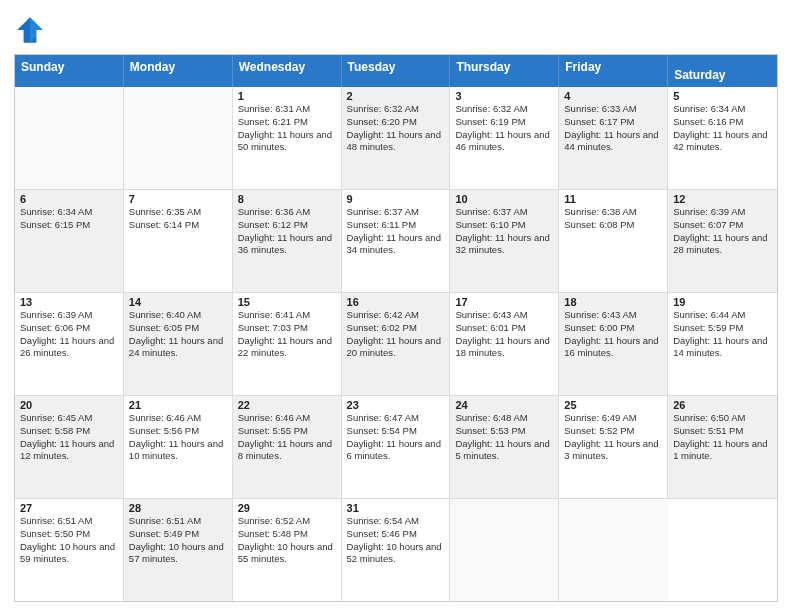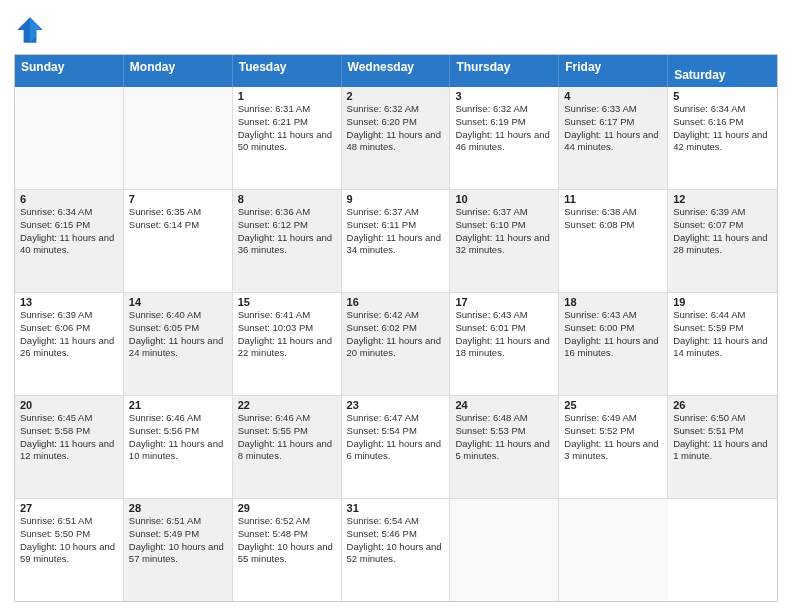--- a/index.html
+++ b/index.html
@@ -140,8 +140,8 @@
     <div class="cal-header-row">
     <div class="cal-header-cell">Sunday</div>
         <div class="cal-header-cell">Monday</div>
+        <div class="cal-header-cell">Wednesday</div>
         <div class="cal-header-cell">Tuesday</div>
-        <div class="cal-header-cell">Wednesday</div>
         <div class="cal-header-cell">Thursday</div>
         <div class="cal-header-cell">Friday</div>
         <div class="cal-header-cell">Saturday</div>

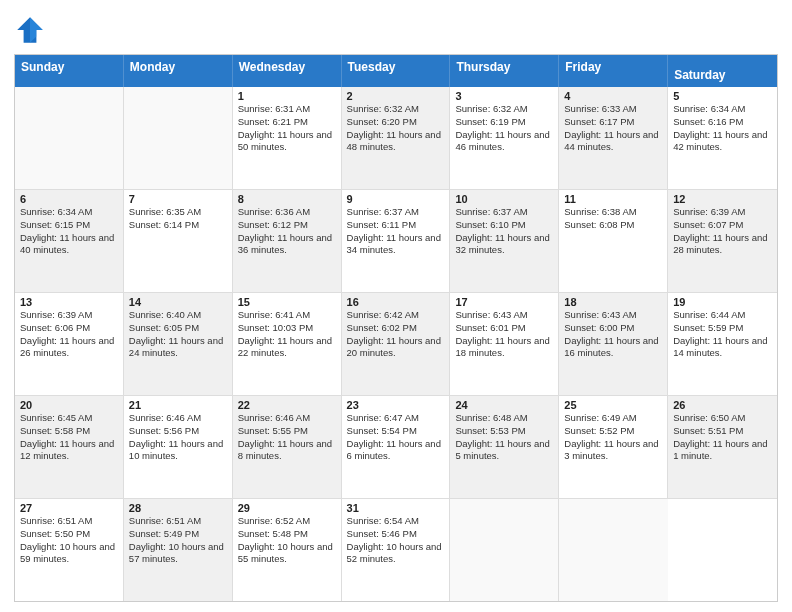--- a/index.html
+++ b/index.html
@@ -186,7 +186,6 @@
             <div class="day-num">6</div>
             <div class="cell-line">Sunrise: 6:34 AM</div>
             <div class="cell-line">Sunset: 6:15 PM</div>
-            <div class="cell-line">Daylight: 11 hours and 40 minutes.</div>
           </div>
           <div class="cal-cell">
             <div class="day-num">7</div>

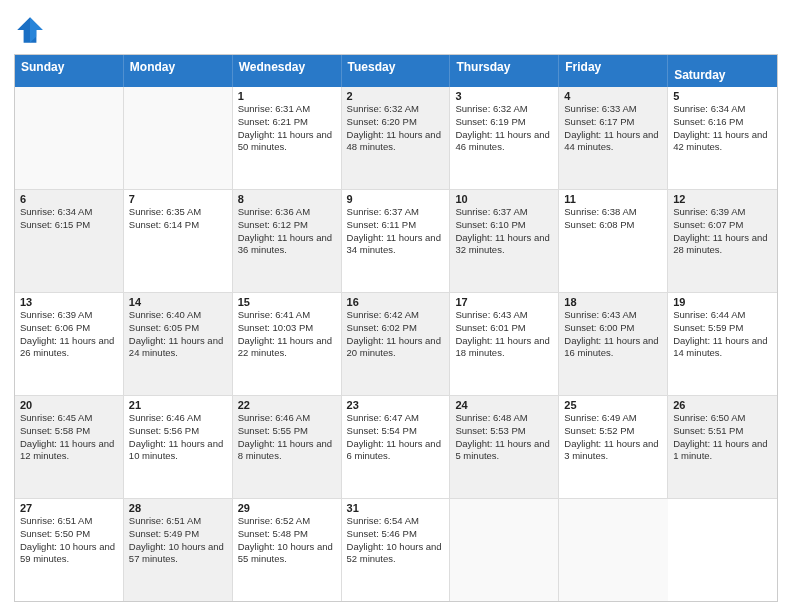--- a/index.html
+++ b/index.html
@@ -238,7 +238,7 @@
           <div class="cal-cell">
             <div class="day-num">15</div>
             <div class="cell-line">Sunrise: 6:41 AM</div>
-            <div class="cell-line">Sunset: 10:03 PM</div>
+            <div class="cell-line">Sunset: 7:03 PM</div>
             <div class="cell-line">Daylight: 11 hours and 22 minutes.</div>
           </div>
           <div class="cal-cell shaded">

